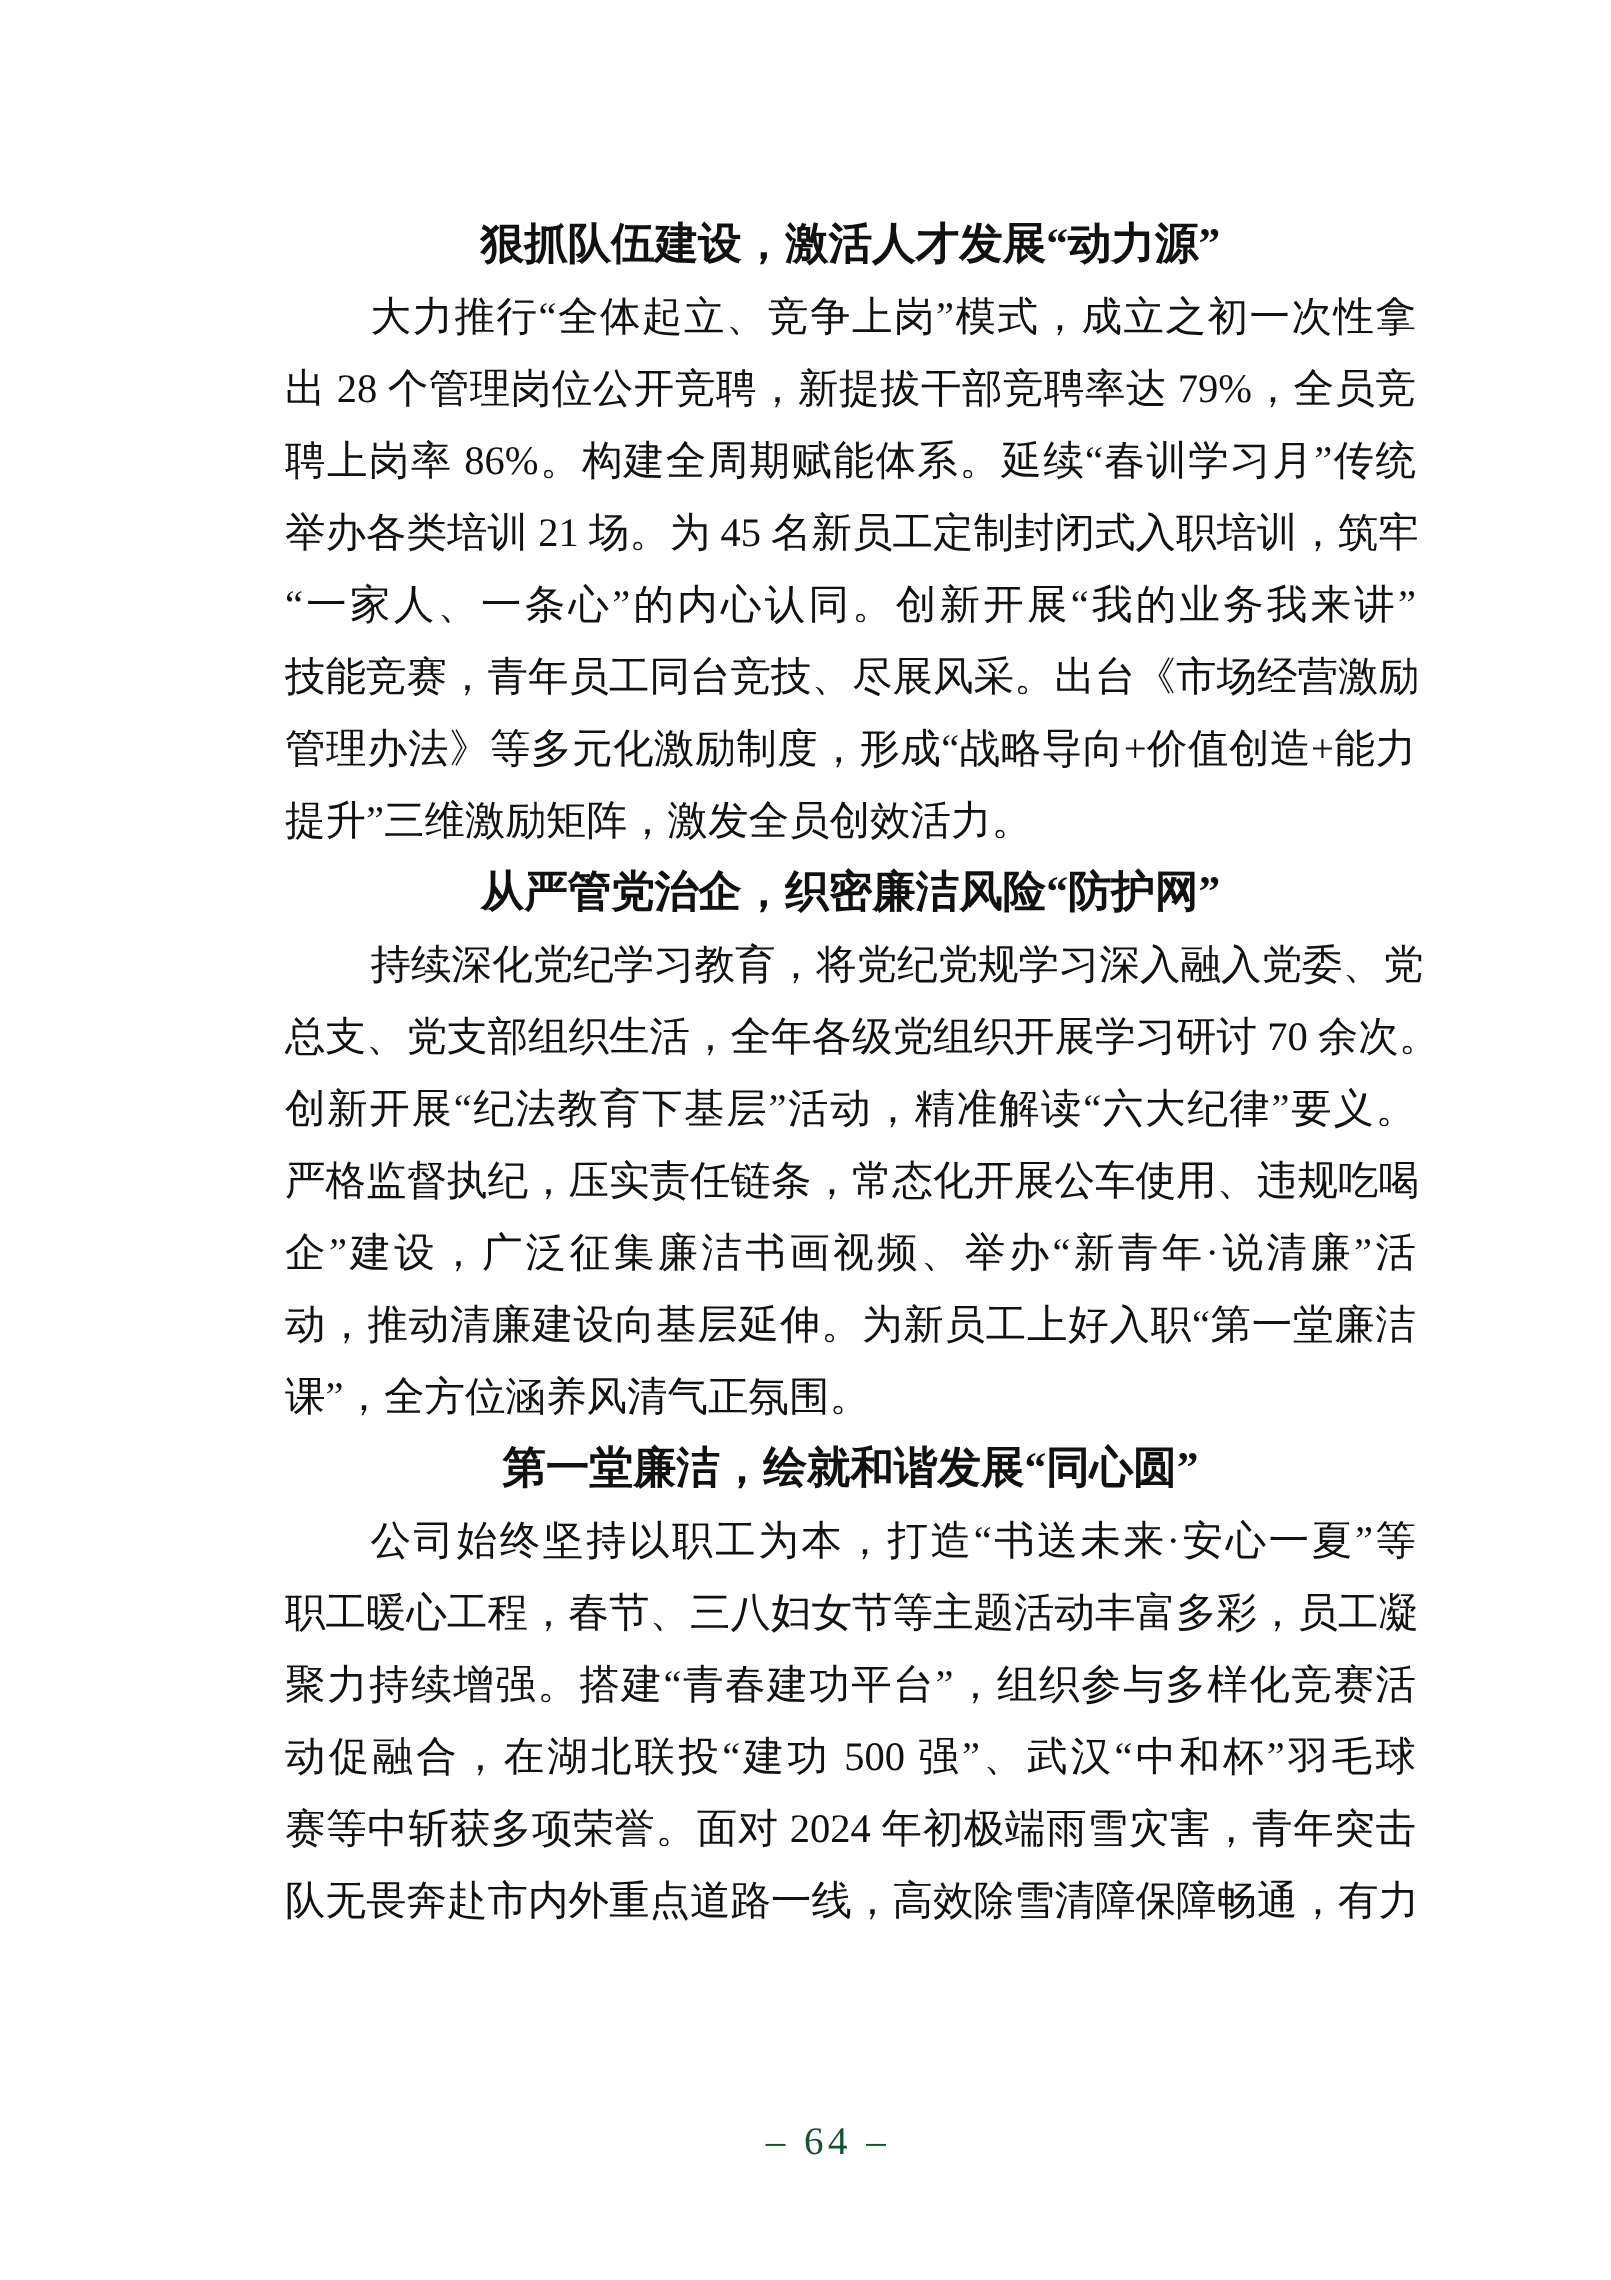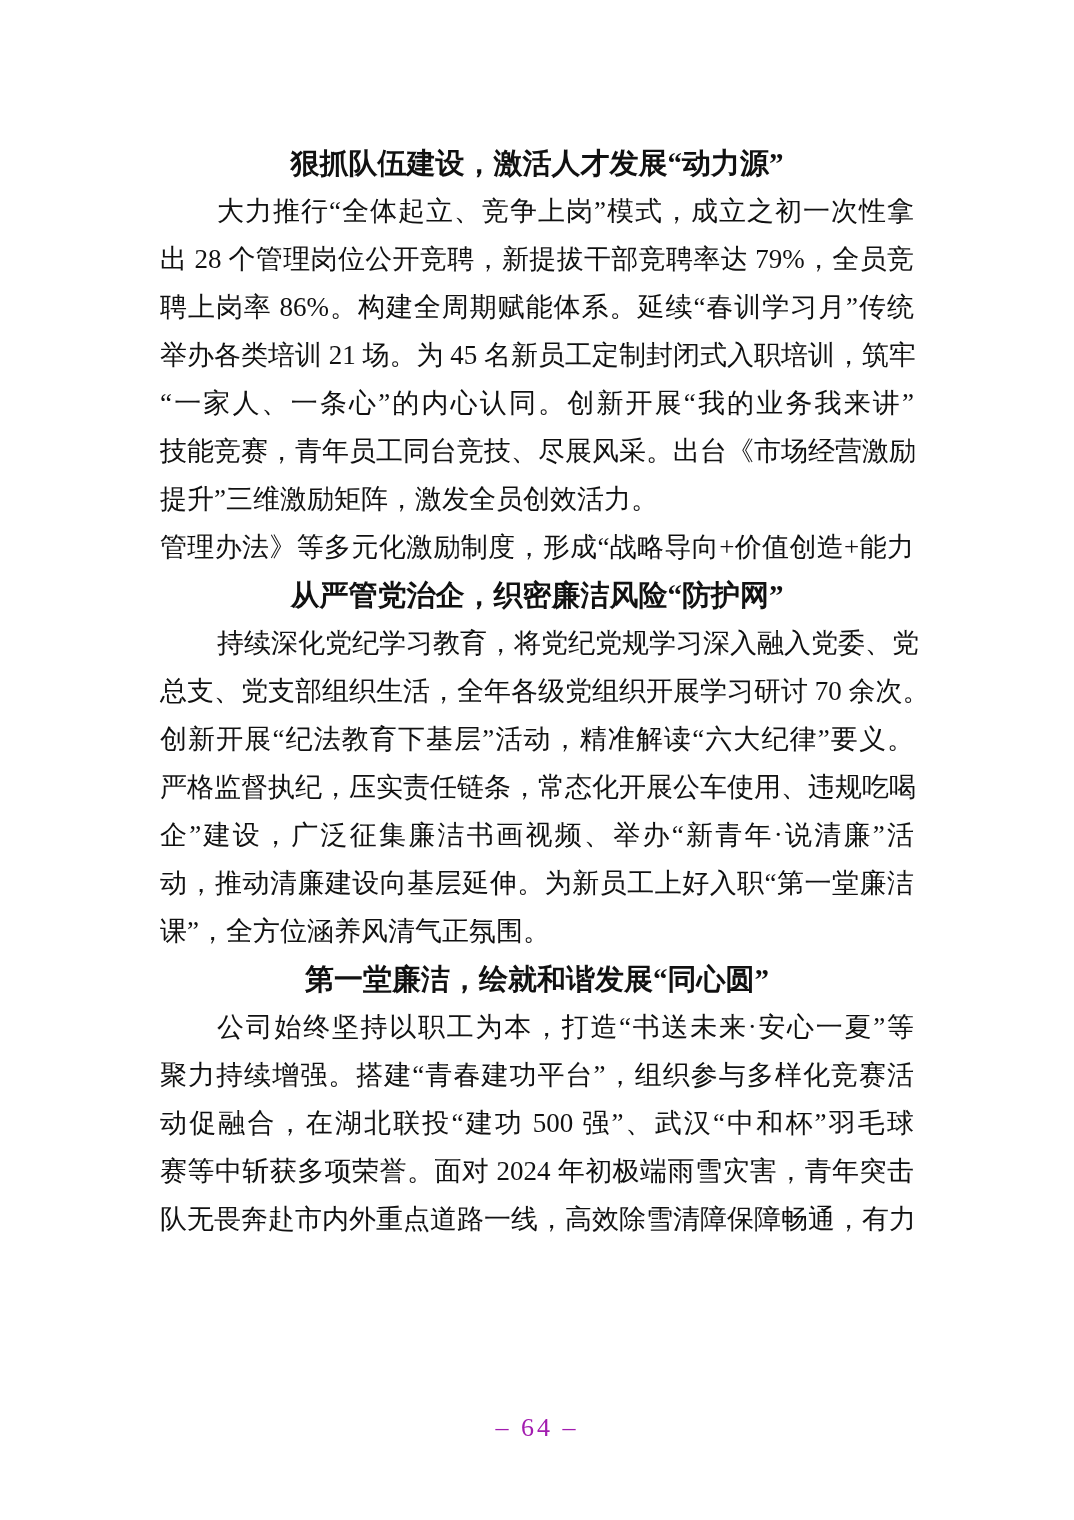--- a/index.html
+++ b/index.html
@@ -14,6 +14,7 @@
   .page {
     position: absolute; inset: 0;
     background: #ffffff;
+    margin-left: 30px;
   }
   .content {
     position: absolute;

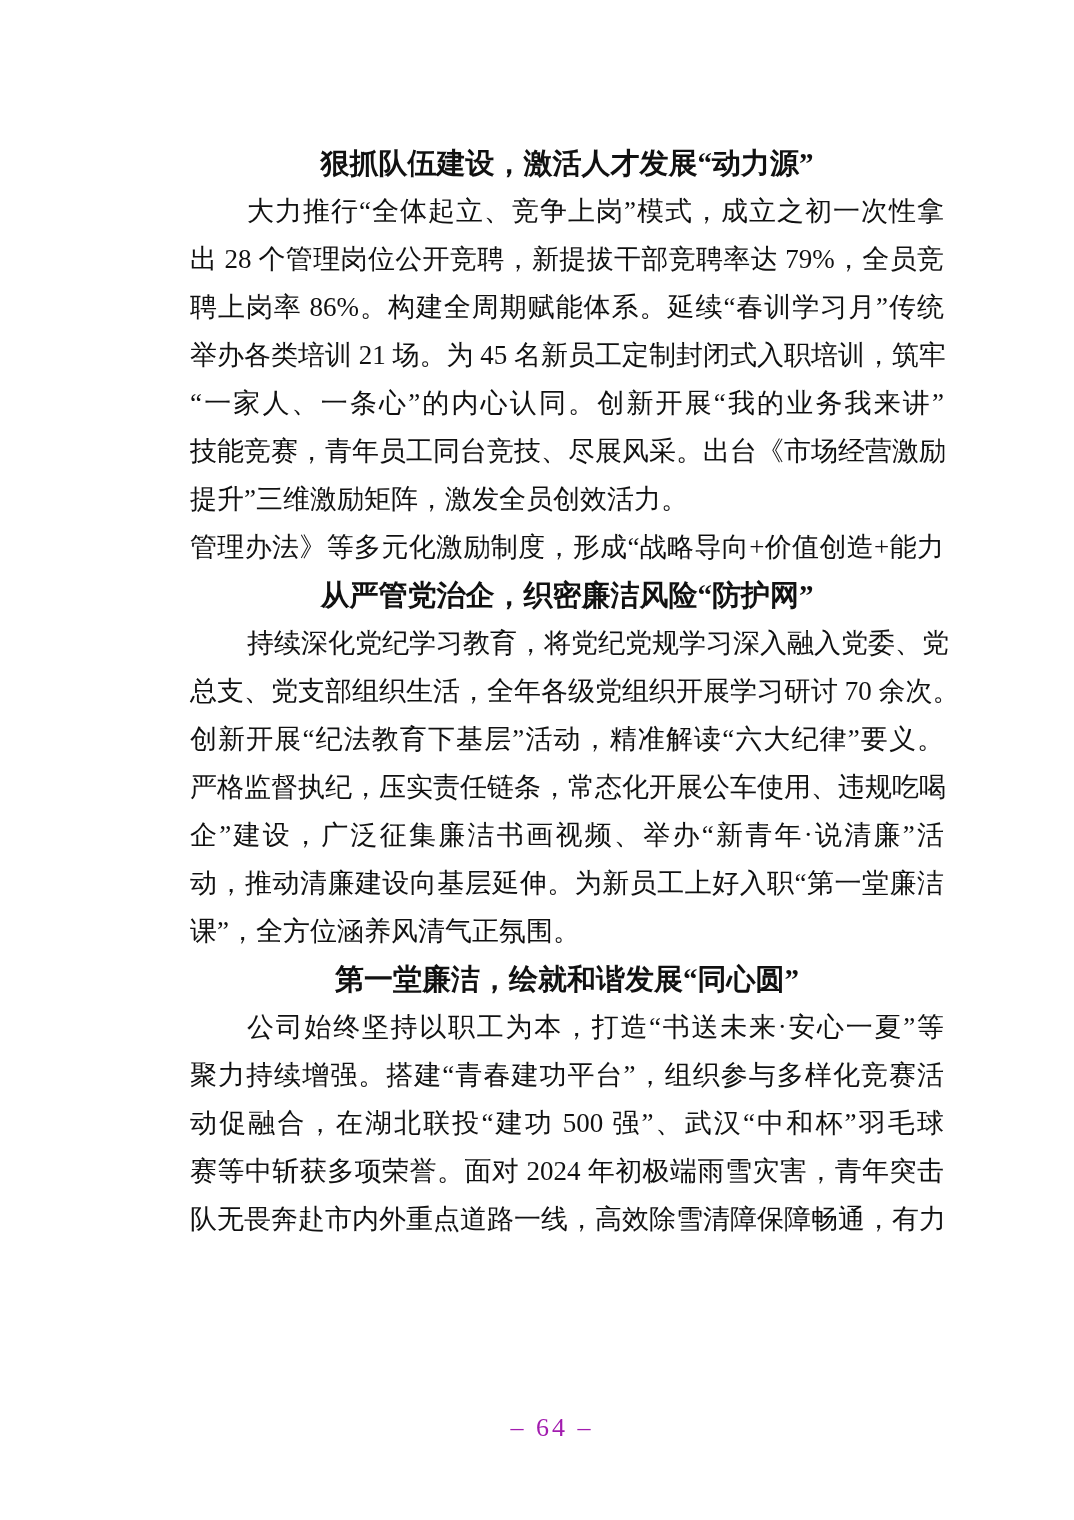--- a/index.html
+++ b/index.html
@@ -67,8 +67,8 @@
     <p class="line">举办各类培训 21 场。为 45 名新员工定制封闭式入职培训，筑牢</p>
     <p class="line">“一家人、一条心”的内心认同。创新开展“我的业务我来讲”</p>
     <p class="line">技能竞赛，青年员工同台竞技、尽展风采。出台《市场经营激励</p>
+    <p class="line">管理办法》等多元化激励制度，形成“战略导向+价值创造+能力</p>
     <p class="line end">提升”三维激励矩阵，激发全员创效活力。</p>
-    <p class="line">管理办法》等多元化激励制度，形成“战略导向+价值创造+能力</p>
 
     <h3 class="line heading">从严管党治企，织密廉洁风险“防护网”</h3>
     <p class="line first">持续深化党纪学习教育，将党纪党规学习深入融入党委、党</p>

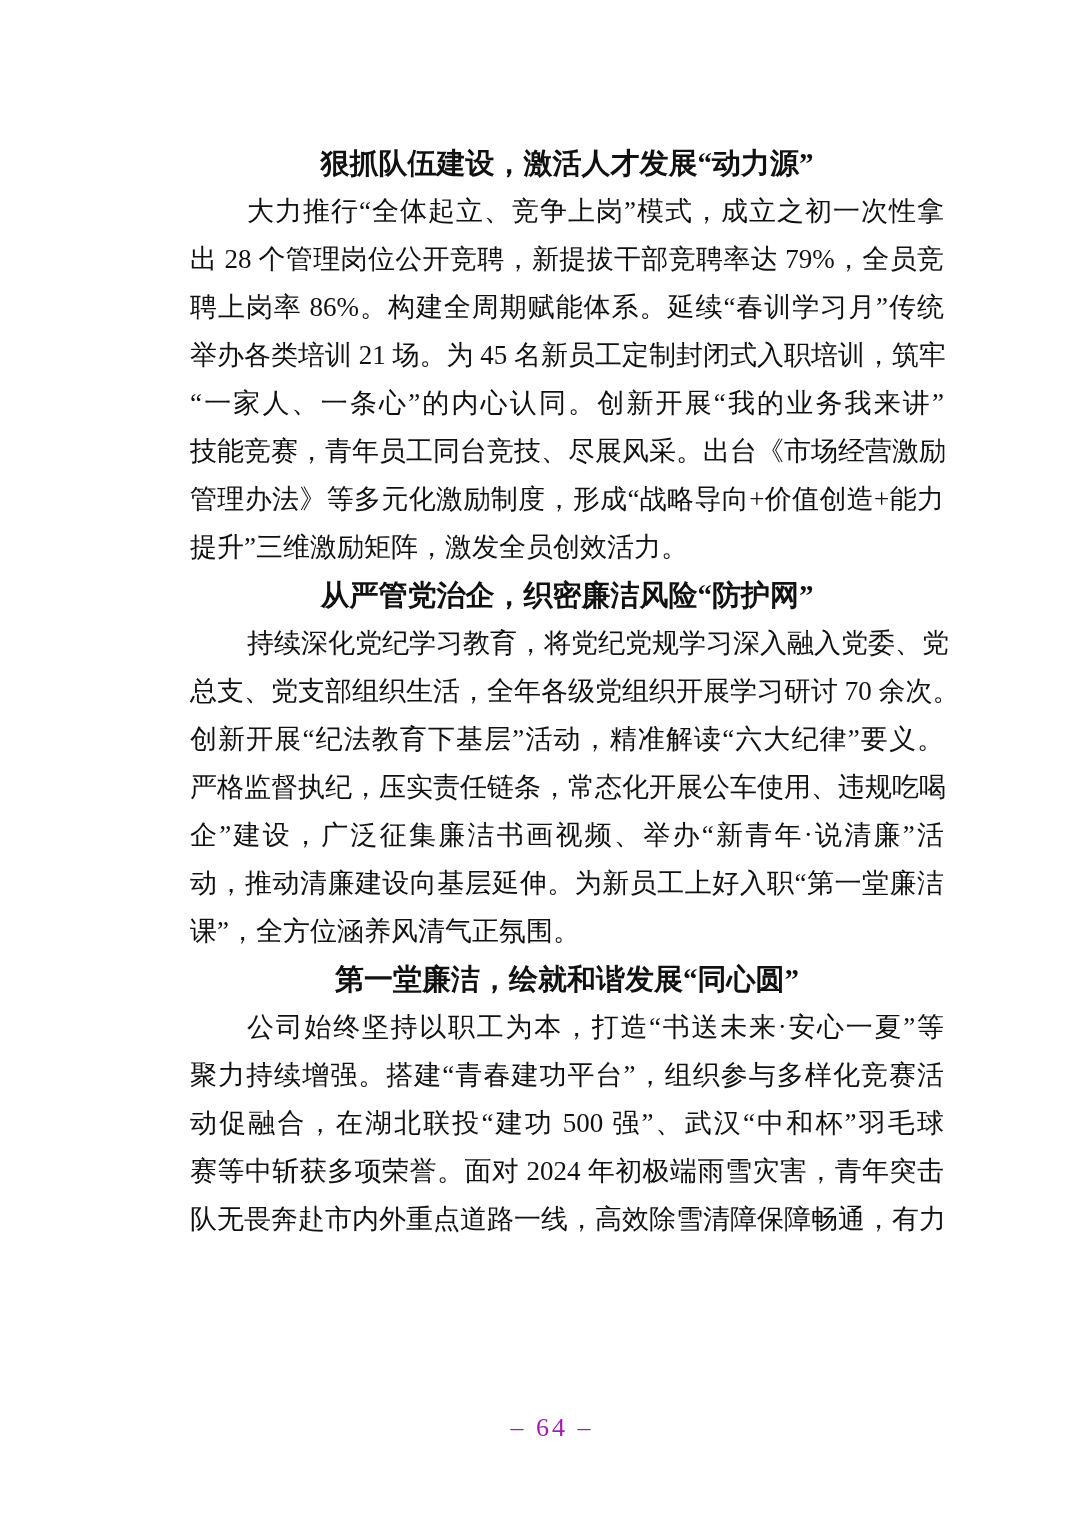--- a/index.html
+++ b/index.html
@@ -81,6 +81,7 @@
 
     <h3 class="line heading">第一堂廉洁，绘就和谐发展“同心圆”</h3>
     <p class="line first">公司始终坚持以职工为本，打造“书送未来·安心一夏”等</p>
+    <p class="line">职工暖心工程，春节、三八妇女节等主题活动丰富多彩，员工凝</p>
     <p class="line">聚力持续增强。搭建“青春建功平台”，组织参与多样化竞赛活</p>
     <p class="line">动促融合，在湖北联投“建功 500 强”、武汉“中和杯”羽毛球</p>
     <p class="line">赛等中斩获多项荣誉。面对 2024 年初极端雨雪灾害，青年突击</p>

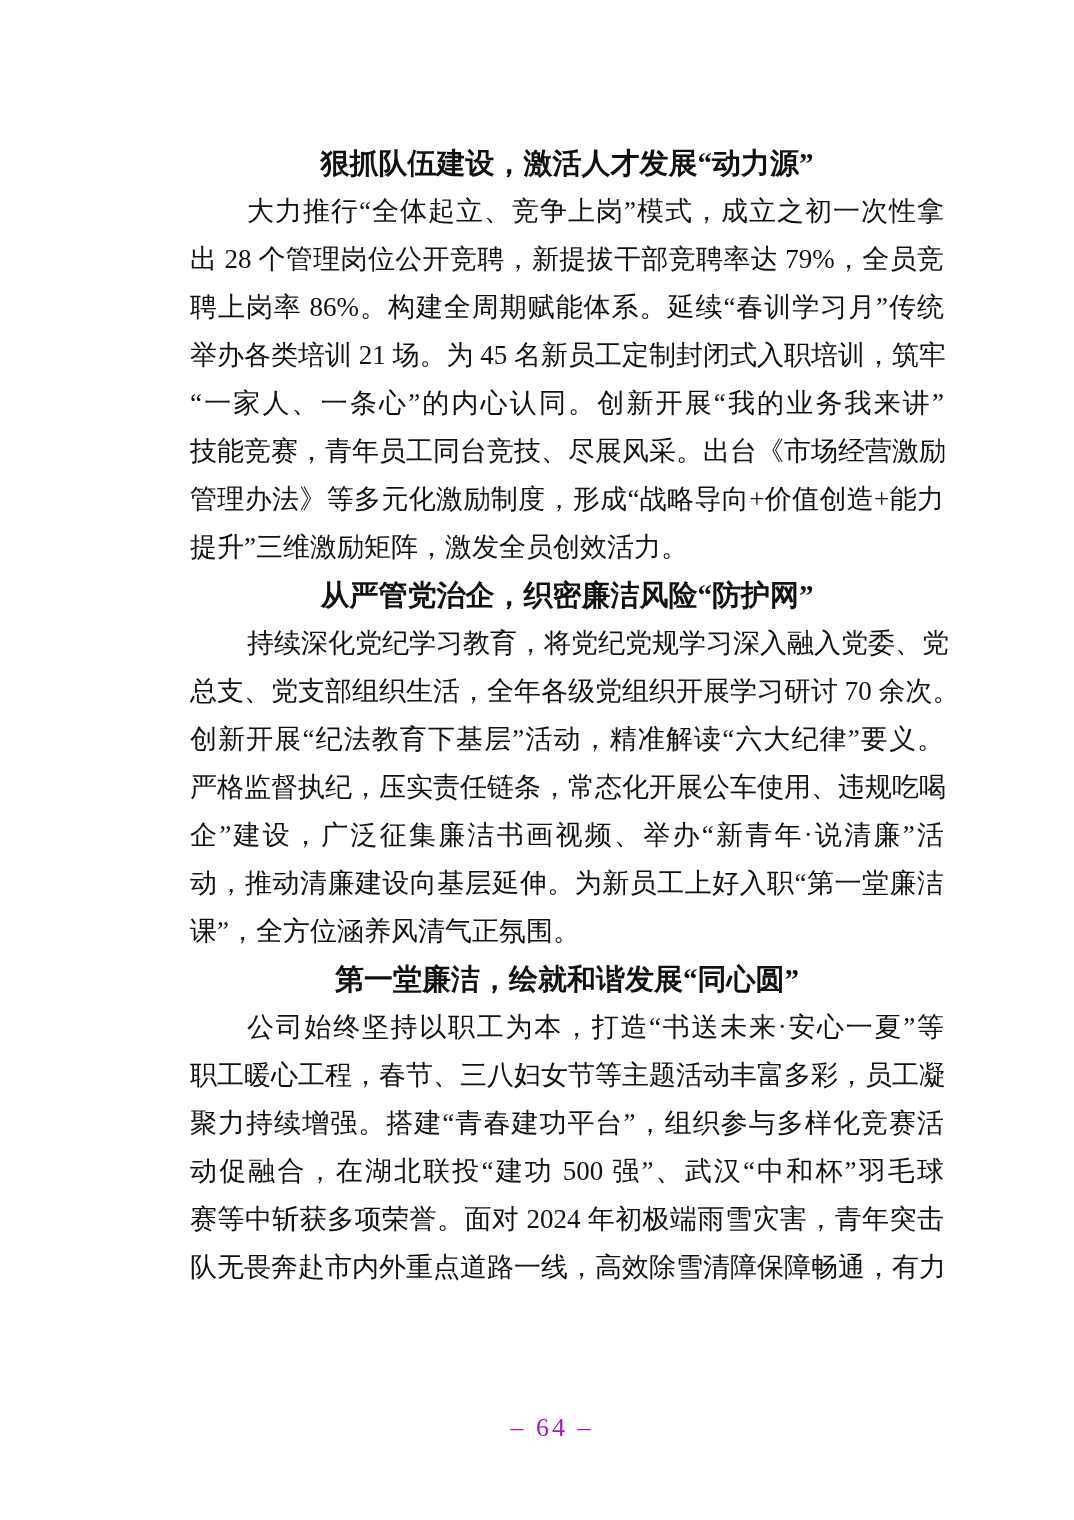--- a/index.html
+++ b/index.html
@@ -51,7 +51,7 @@
     font-size: 26px;
     line-height: 48px;
     letter-spacing: 3px;
-    color: #a21caf;
+    color: #14532d;
   }
 </style>
 </head>

